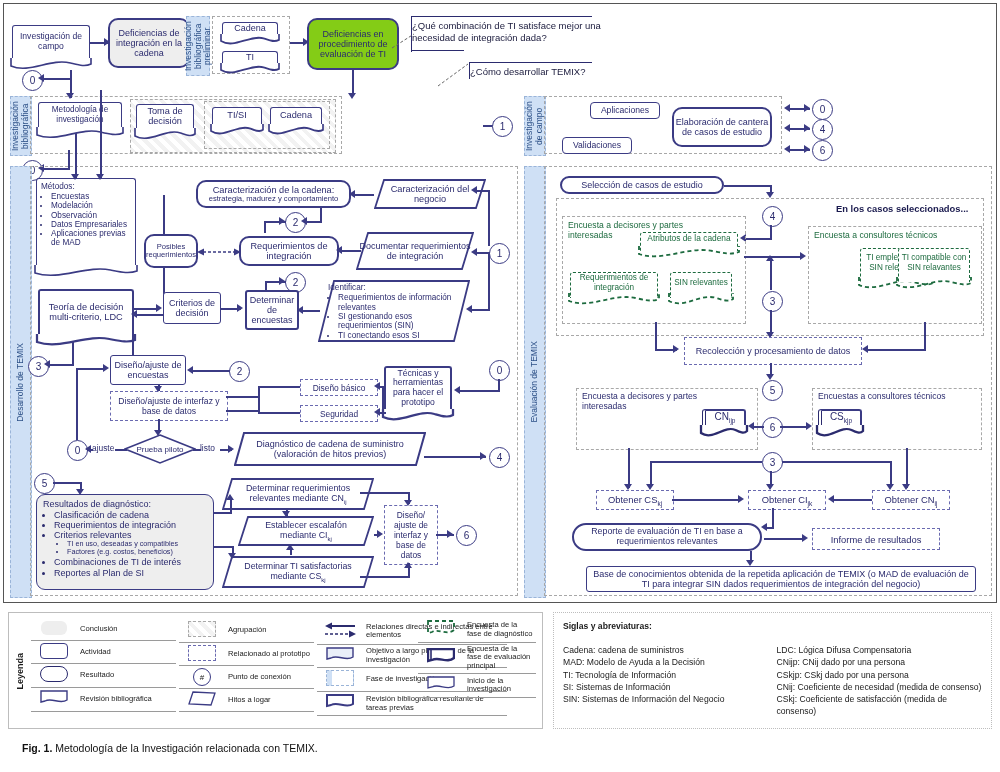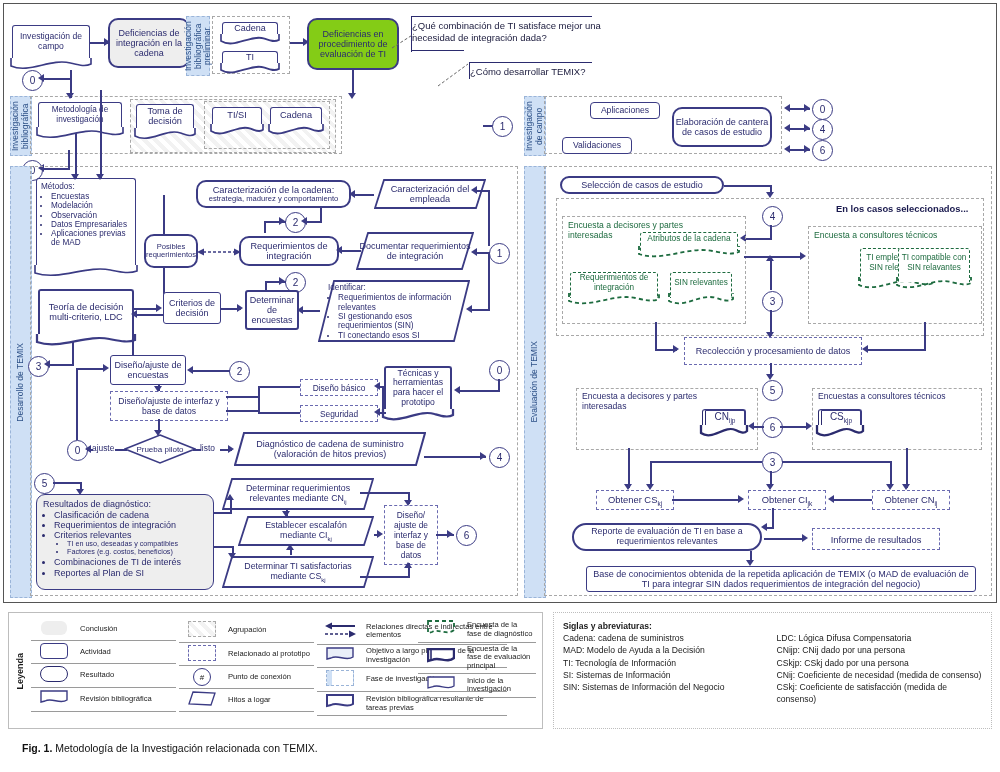--- a/index.html
+++ b/index.html
@@ -274,7 +274,7 @@
         <path d="M10,1 L111,1 L102,29 L1,29 Z" fill="#fff" stroke="#3b3b84" stroke-width="1.8"></path>
       </svg>
     <div class="inner" style="font-size:9.2px;">
-        <span>Caracterización del empleada</span>
+        <span>Caracterización del negocio</span>
       </div>
   </div>
   <div class="ln lnh" style="left:352px;top:194px;width:22px;"></div>

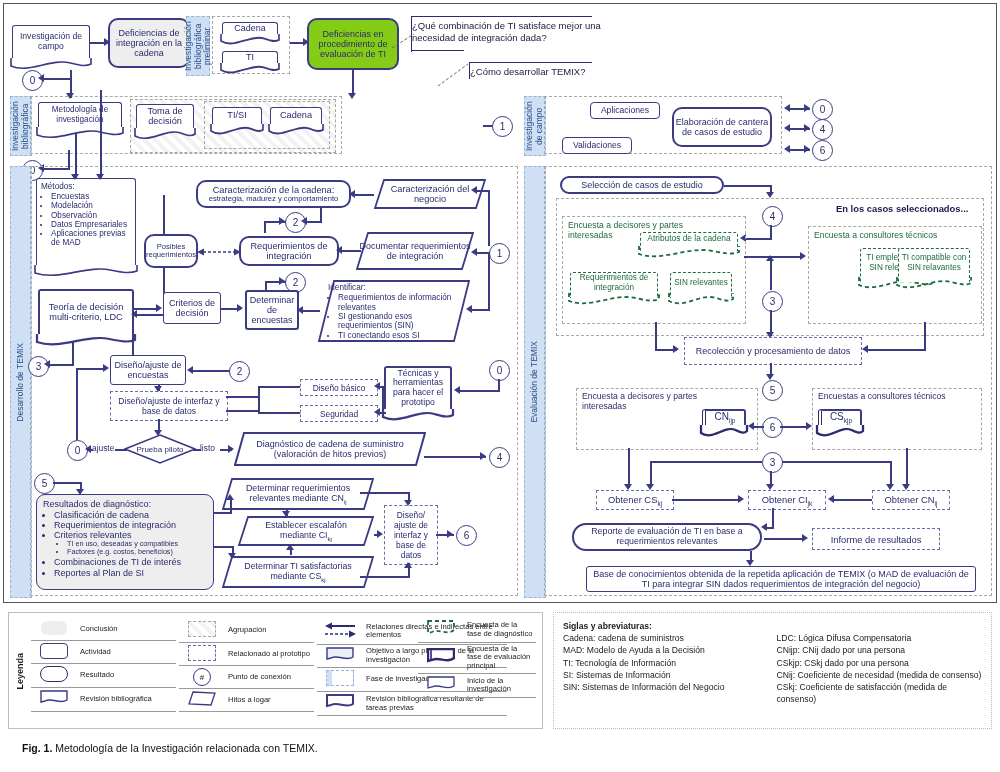--- a/index.html
+++ b/index.html
@@ -69,7 +69,7 @@
   #abbr{position:absolute;left:553px;top:612px;width:439px;height:117px;border:1px dotted #bdbdbd;box-sizing:border-box;
         background:#fff;padding:7px 9px;font-size:8.6px;color:#1a1a1a;line-height:1.42;}
   #abbr b{font-weight:bold;}
-  .abbrcols{display:flex;gap:8px;margin-top:0;}
+  .abbrcols{display:flex;gap:8px;margin-top:12px;}
   .abbrcols div{flex:1;}
   .lgTitle{position:absolute;left:2px;top:0;height:117px;width:18px;display:flex;align-items:center;justify-content:center;}
   .lgTitle span{writing-mode:vertical-rl;transform:rotate(180deg);font-size:9px;font-weight:bold;color:#1a1a1a;}

